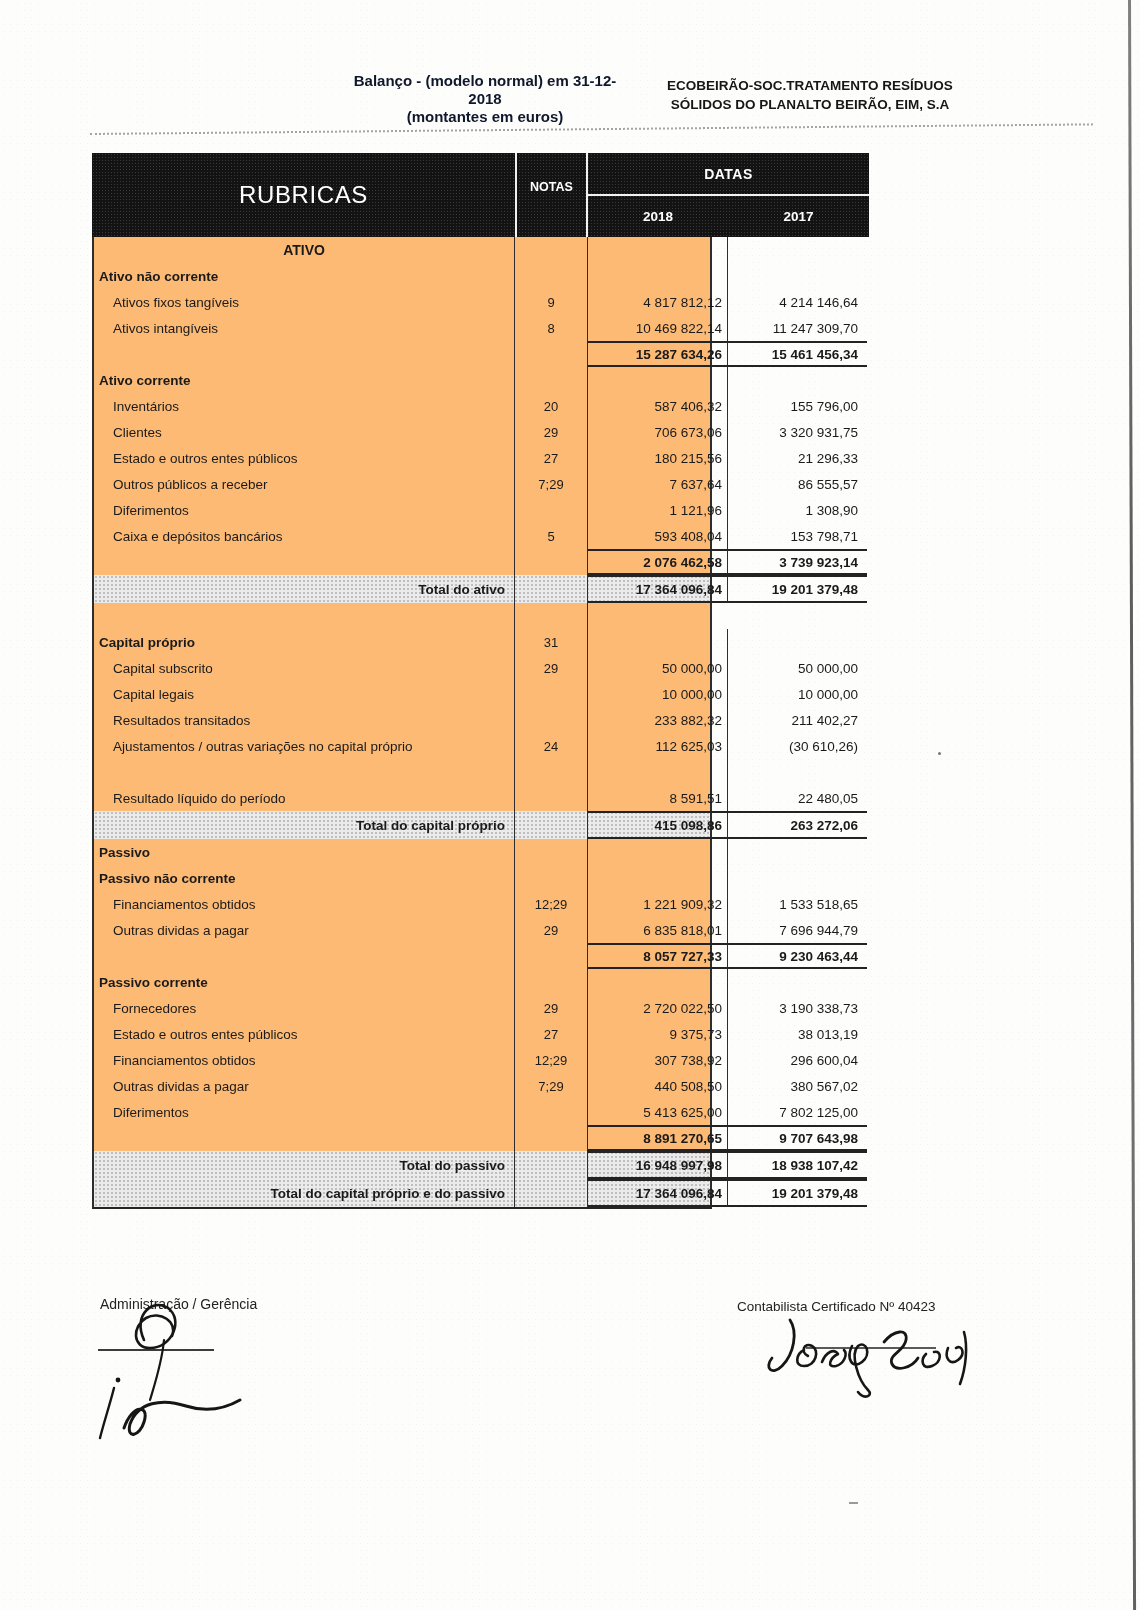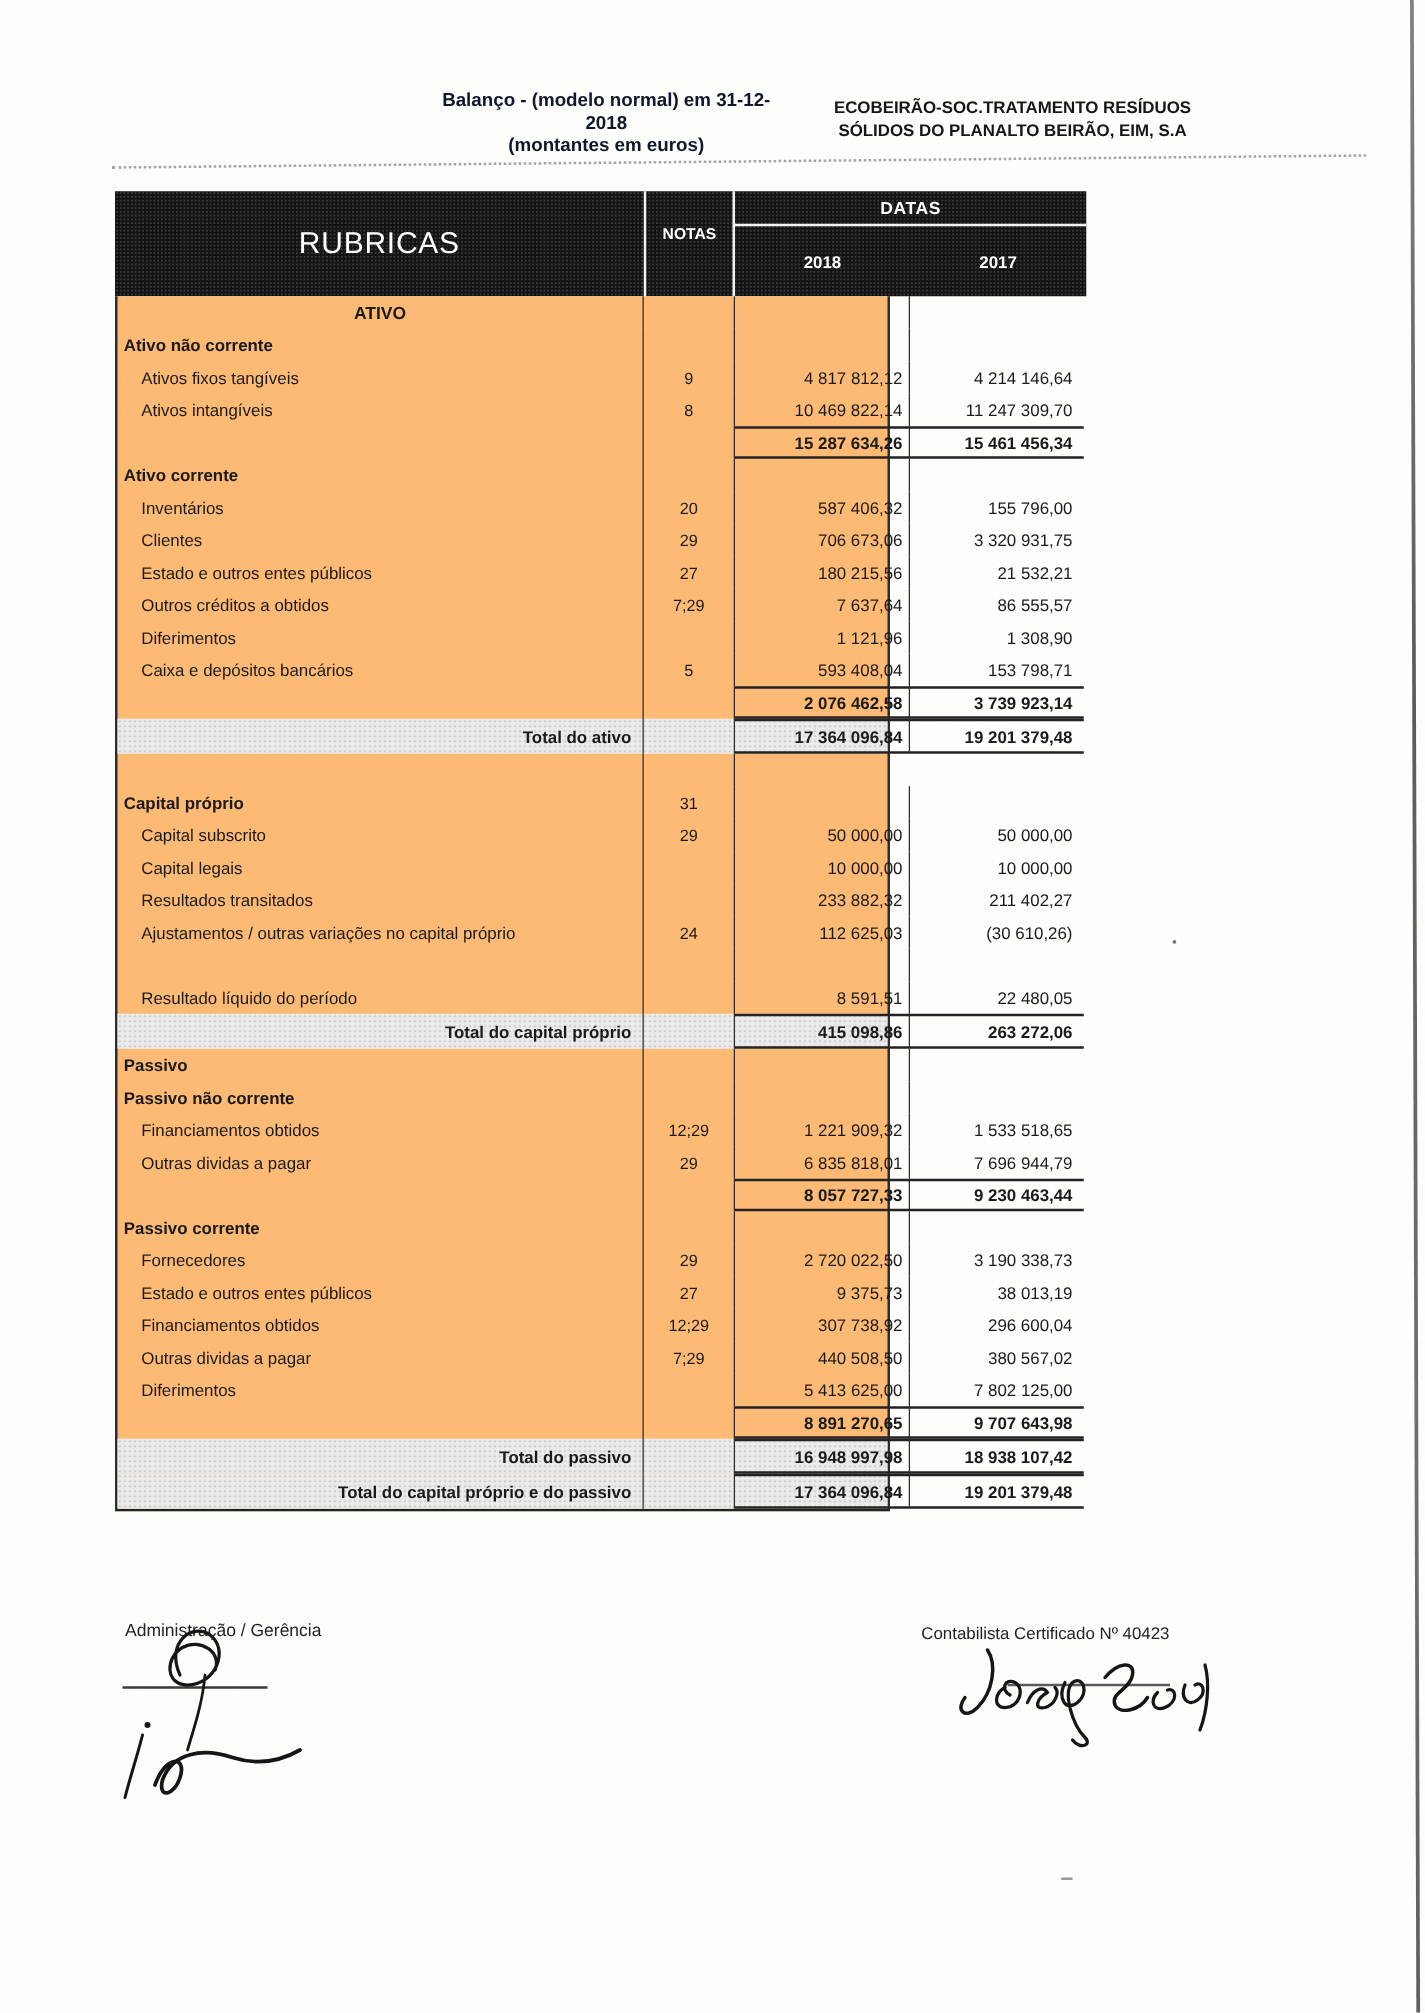--- a/index.html
+++ b/index.html
@@ -45,7 +45,7 @@
   .h-notas{border-left:2.5px solid #f2f2f2;border-right:2.5px solid #f2f2f2;
     display:flex;align-items:center;justify-content:center;font-weight:bold;font-size:12.5px;padding-bottom:16px;box-sizing:border-box;}
   .h-datas-wrap{display:flex;flex-direction:column;}
-  .h-datas{height:28px;box-sizing:border-box;border-bottom:2.5px solid #f2f2f2;
+  .h-datas{height:43px;box-sizing:border-box;border-bottom:2.5px solid #f2f2f2;
     display:flex;align-items:center;justify-content:center;font-weight:bold;font-size:14px;letter-spacing:.5px;}
   .h-years{flex:1;display:grid;grid-template-columns:140px 141px;}
   .h-year{display:flex;align-items:center;justify-content:center;font-weight:bold;font-size:13.5px;}

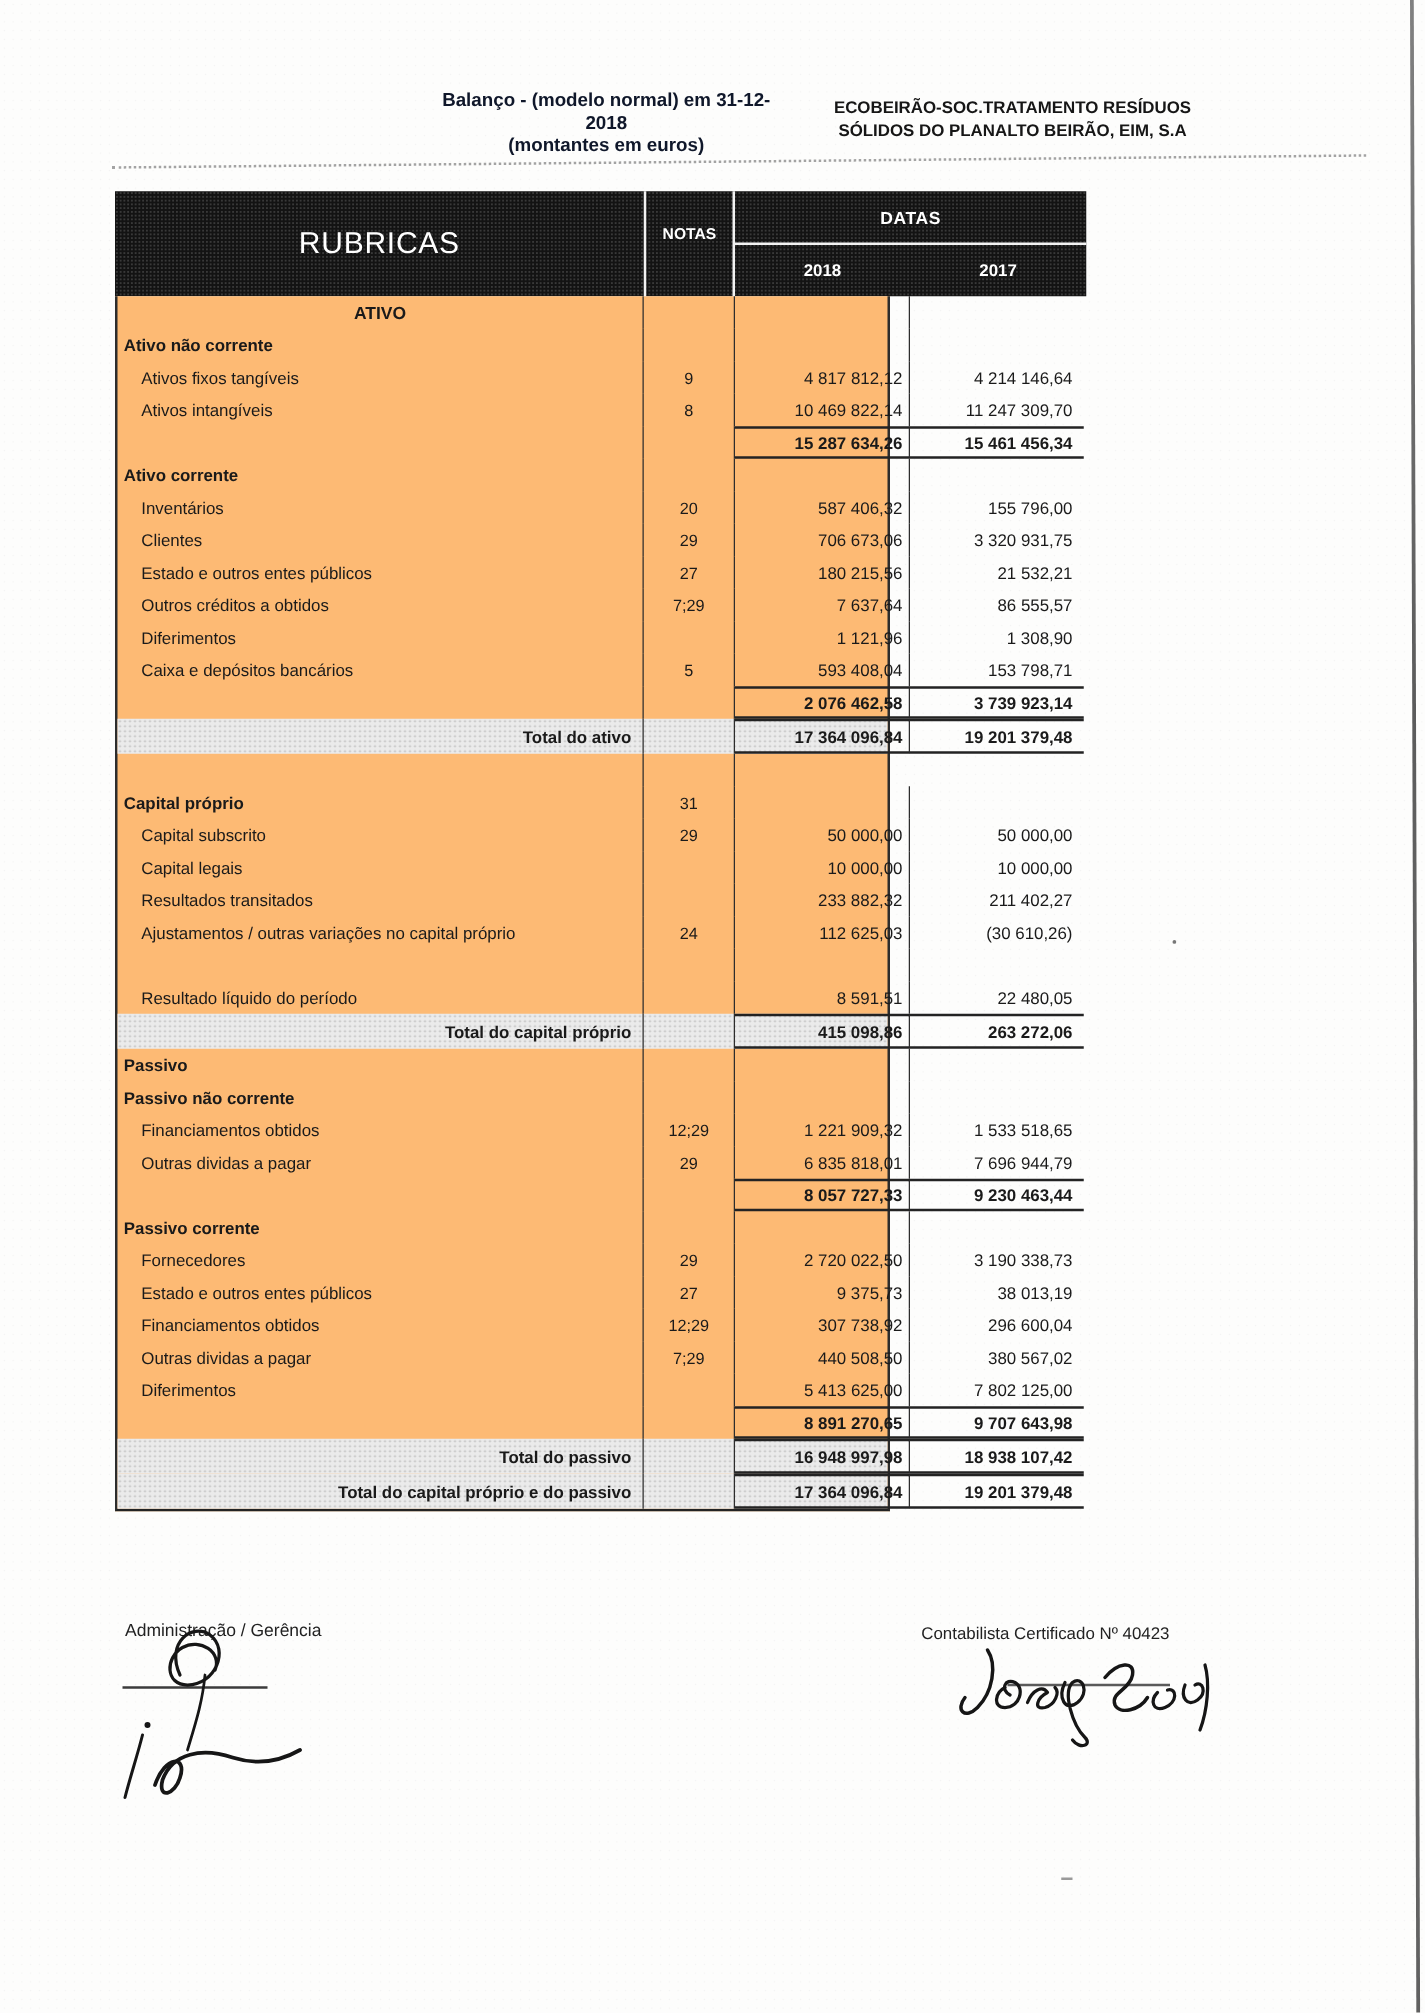--- a/index.html
+++ b/index.html
@@ -161,7 +161,7 @@
         <div class="c1">Estado e outros entes públicos</div>
         <div class="c2">27</div>
         <div class="c3">180 215,56</div>
-        <div class="c4">21 532,21</div>
+        <div class="c4">21 296,33</div>
       </div>
     <div class="trow item">
         <div class="c1">Outros créditos a obtidos</div>

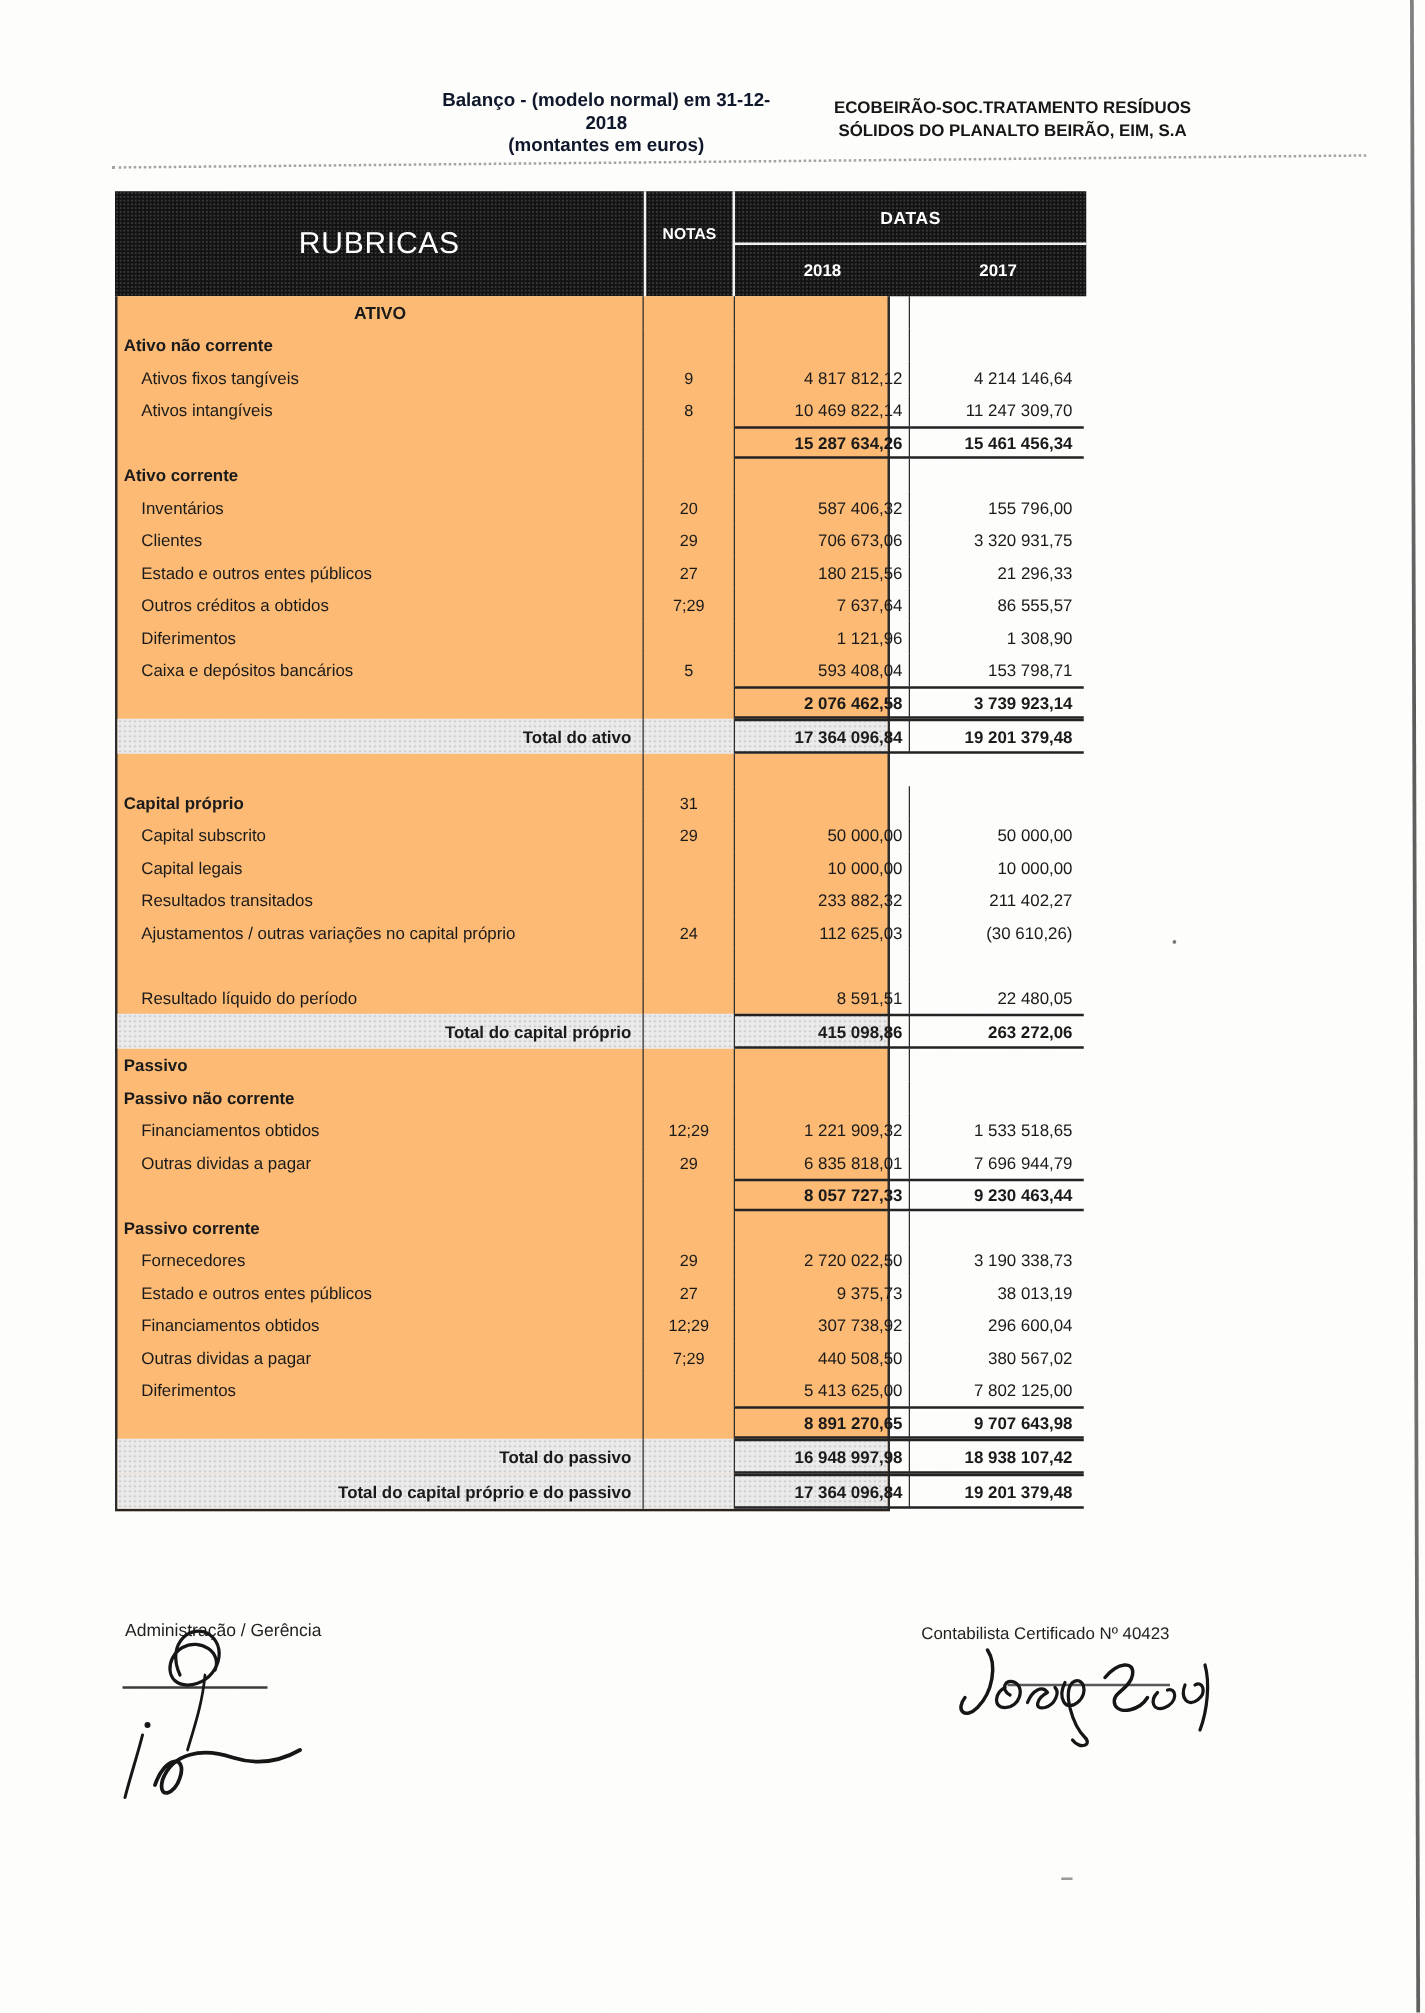--- a/index.html
+++ b/index.html
@@ -164,7 +164,7 @@
         <div class="c4">21 296,33</div>
       </div>
     <div class="trow item">
-        <div class="c1">Outros créditos a obtidos</div>
+        <div class="c1">Outros públicos a receber</div>
         <div class="c2">7;29</div>
         <div class="c3">7 637,64</div>
         <div class="c4">86 555,57</div>

